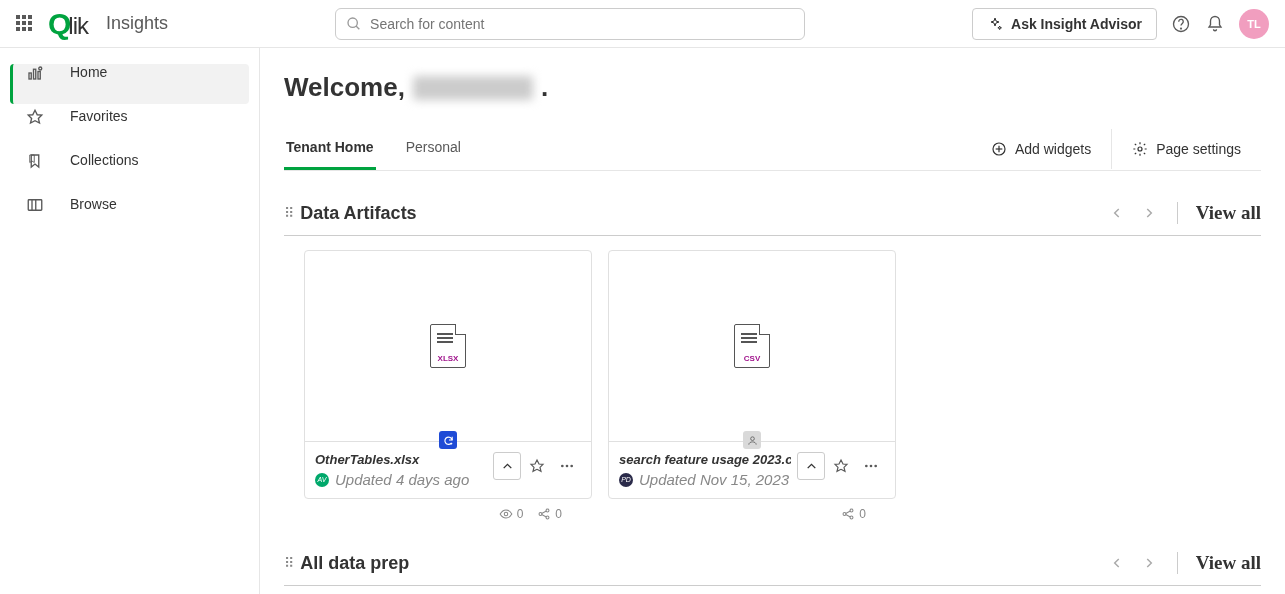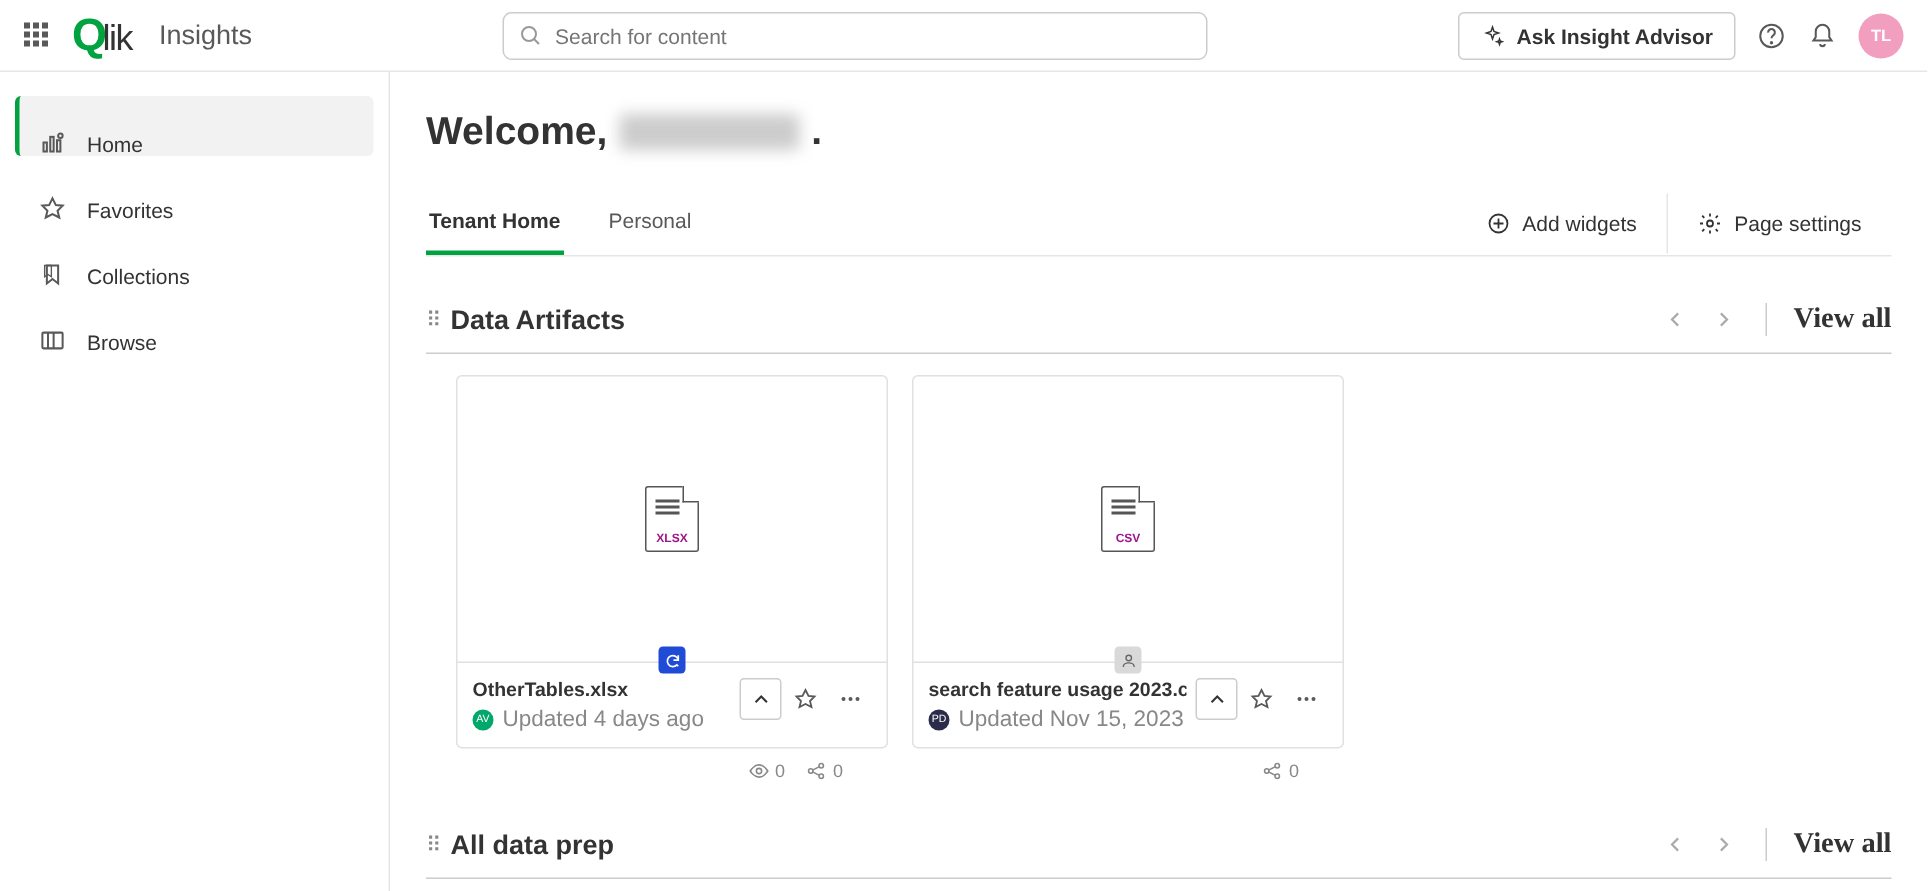--- a/index.html
+++ b/index.html
@@ -20,7 +20,7 @@
   .avatar { width:30px; height:30px; border-radius:50%; background:#f19ebf; color:#fff; display:flex; align-items:center; justify-content:center; font-size:11px; font-weight:600; cursor:pointer;text-align:center; }
   .shell { display:flex; height:calc(594px - 48px); }
   .sidebar { width:260px; border-right:1px solid #e6e6e6; padding:16px 10px; }
-  .nav-item { display:flex; align-items:flex-end; gap:14px; height:40px; padding:0 16px; border-radius:4px; font-size:14px; color:#333; cursor:pointer; margin-bottom:4px;}
+  .nav-item { display:flex; align-items:flex-start; gap:26px; height:40px; padding:0 16px; border-radius:4px; font-size:14px; color:#333; cursor:pointer; margin-bottom:4px;}
   .nav-item.active { background:#f2f2f2; border-left:3px solid #00a33f; padding-left:13px; font-weight:500;}
   .nav-item svg, .nav-icon { width:18px; height:18px; color:#595959; flex-shrink:0; }
   .main { flex:1; padding:24px 24px 0 24px; overflow-y:auto; }

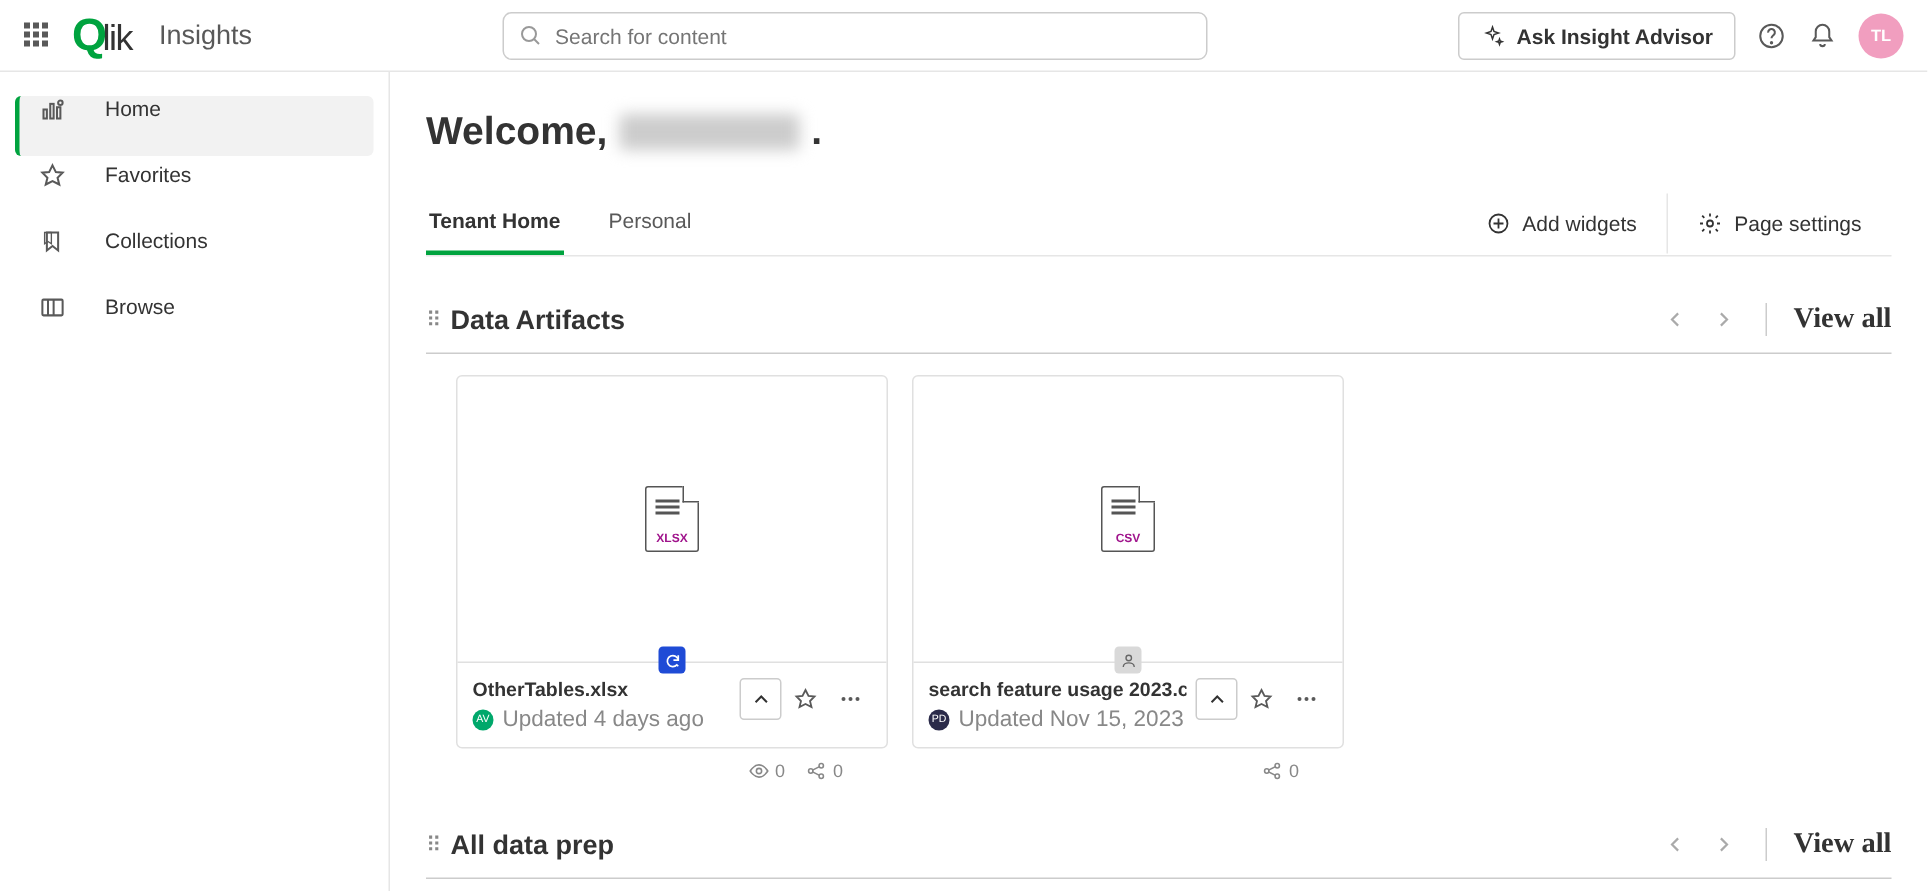--- a/index.html
+++ b/index.html
@@ -51,7 +51,7 @@
   .badge { position:absolute; bottom:-8px; left:50%; transform:translateX(-50%); width:18px; height:18px; border-radius:3px; display:flex; align-items:center; justify-content:center; font-size:11px;}
   .badge.blue { background:#1f4bd6; color:#fff; }
   .badge.gray { background:#d9d9d9; color:#666; }
-  .card-foot { border-top:1px solid #e0e0e0; padding:10px; display:flex; align-items:flex-start; gap:6px;}
+  .card-foot { border-top:1px solid #e0e0e0; padding:10px; display:flex; align-items:flex-start; gap:6px;font-style:italic;}
   .card-info { flex:1; min-width:0; }
   .card-title { font-size:13px; font-weight:600; color:#333; white-space:nowrap; overflow:hidden; text-overflow:clip; }
   .card-meta { display:flex; align-items:center; gap:6px; margin-top:4px;}

